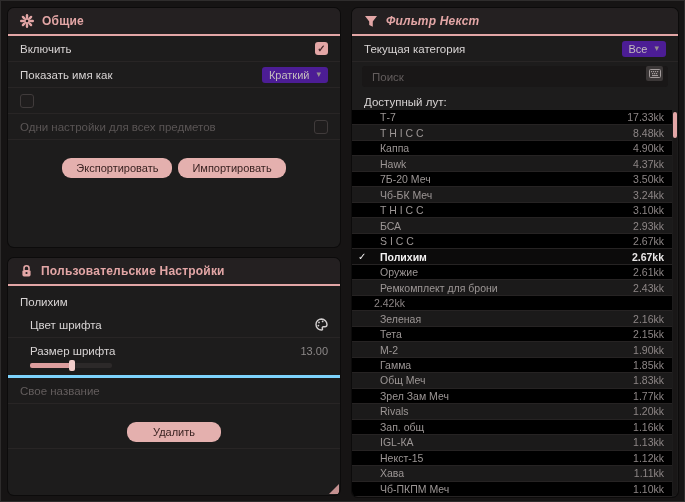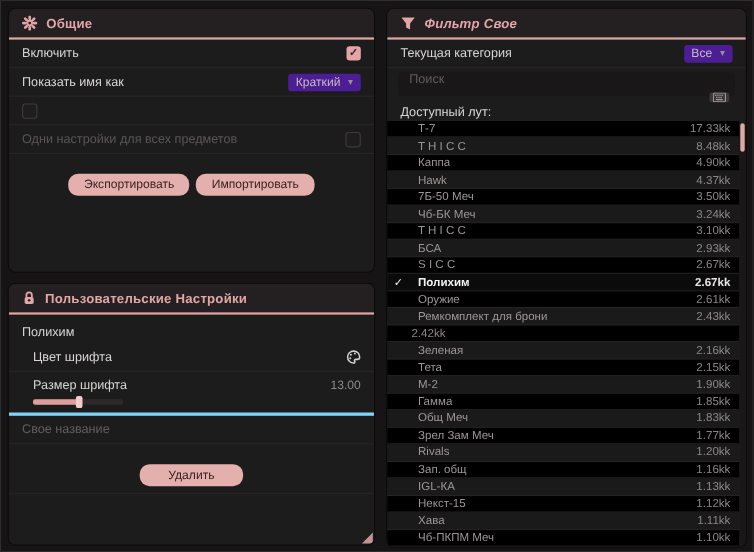--- a/index.html
+++ b/index.html
@@ -200,7 +200,7 @@
         <path d="M1 1 H13 L8.8 6.4 V11.8 L5.2 9.9 V6.4 Z" fill="#e3a6a6"></path>
       </svg>
     </span>
-    <span class="panel-title italic">Фильтр Свое</span>
+    <span class="panel-title italic">Фильтр Некст</span>
   </div>
   <div class="row">
     <span class="label">Текущая категория</span>

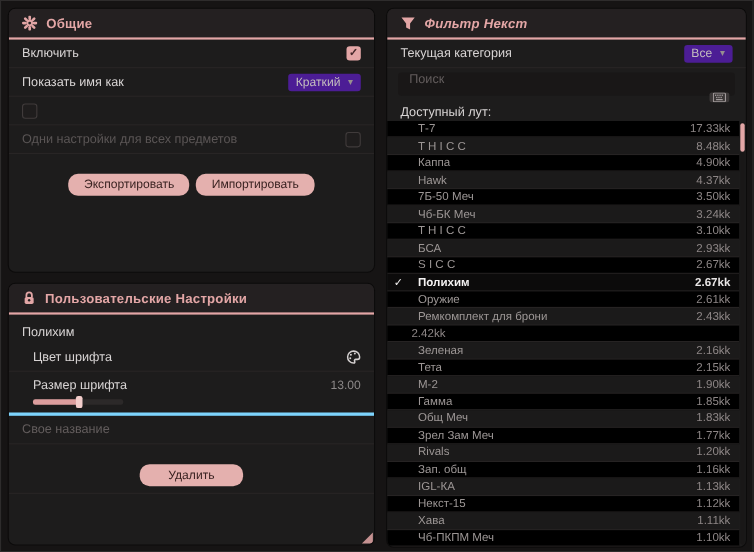--- a/index.html
+++ b/index.html
@@ -77,7 +77,7 @@
   
   .search-row{
     margin:4px 10px 2px 10px;height:21px;background:#191717;border-radius:3px;
-    display:flex;padding:0 5px 0 10px;gap:6px;flex-direction:column;
+    display:flex;padding:0 5px 0 10px;gap:6px;
   }
   .kbd-btn{
     margin-left:auto;width:18px;height:15px;background:#3b3737;border-radius:2px;

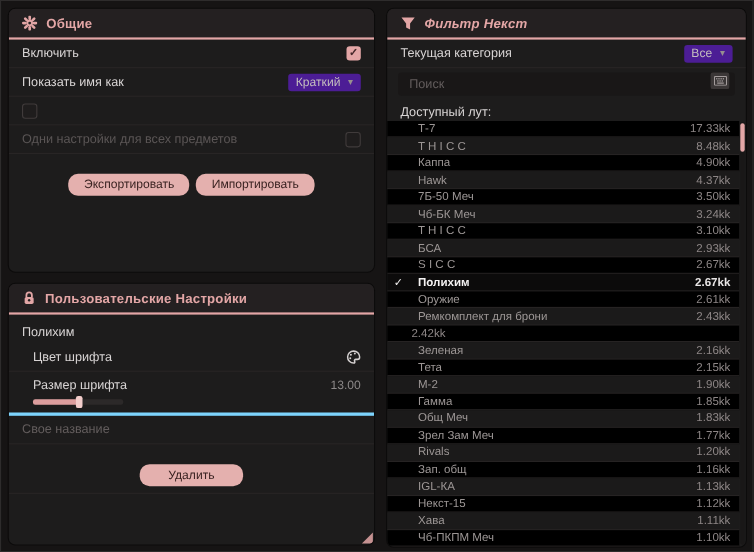--- a/index.html
+++ b/index.html
@@ -251,7 +251,7 @@
   </div>
       <div class="loot-row odd">
     <span class="loot-check"></span>
-    <span class="loot-name">7Б-50 Меч</span>
+    <span class="loot-name">7Б-20 Меч</span>
     <span class="loot-value">3.50kk</span>
   </div>
       <div class="loot-row even">

